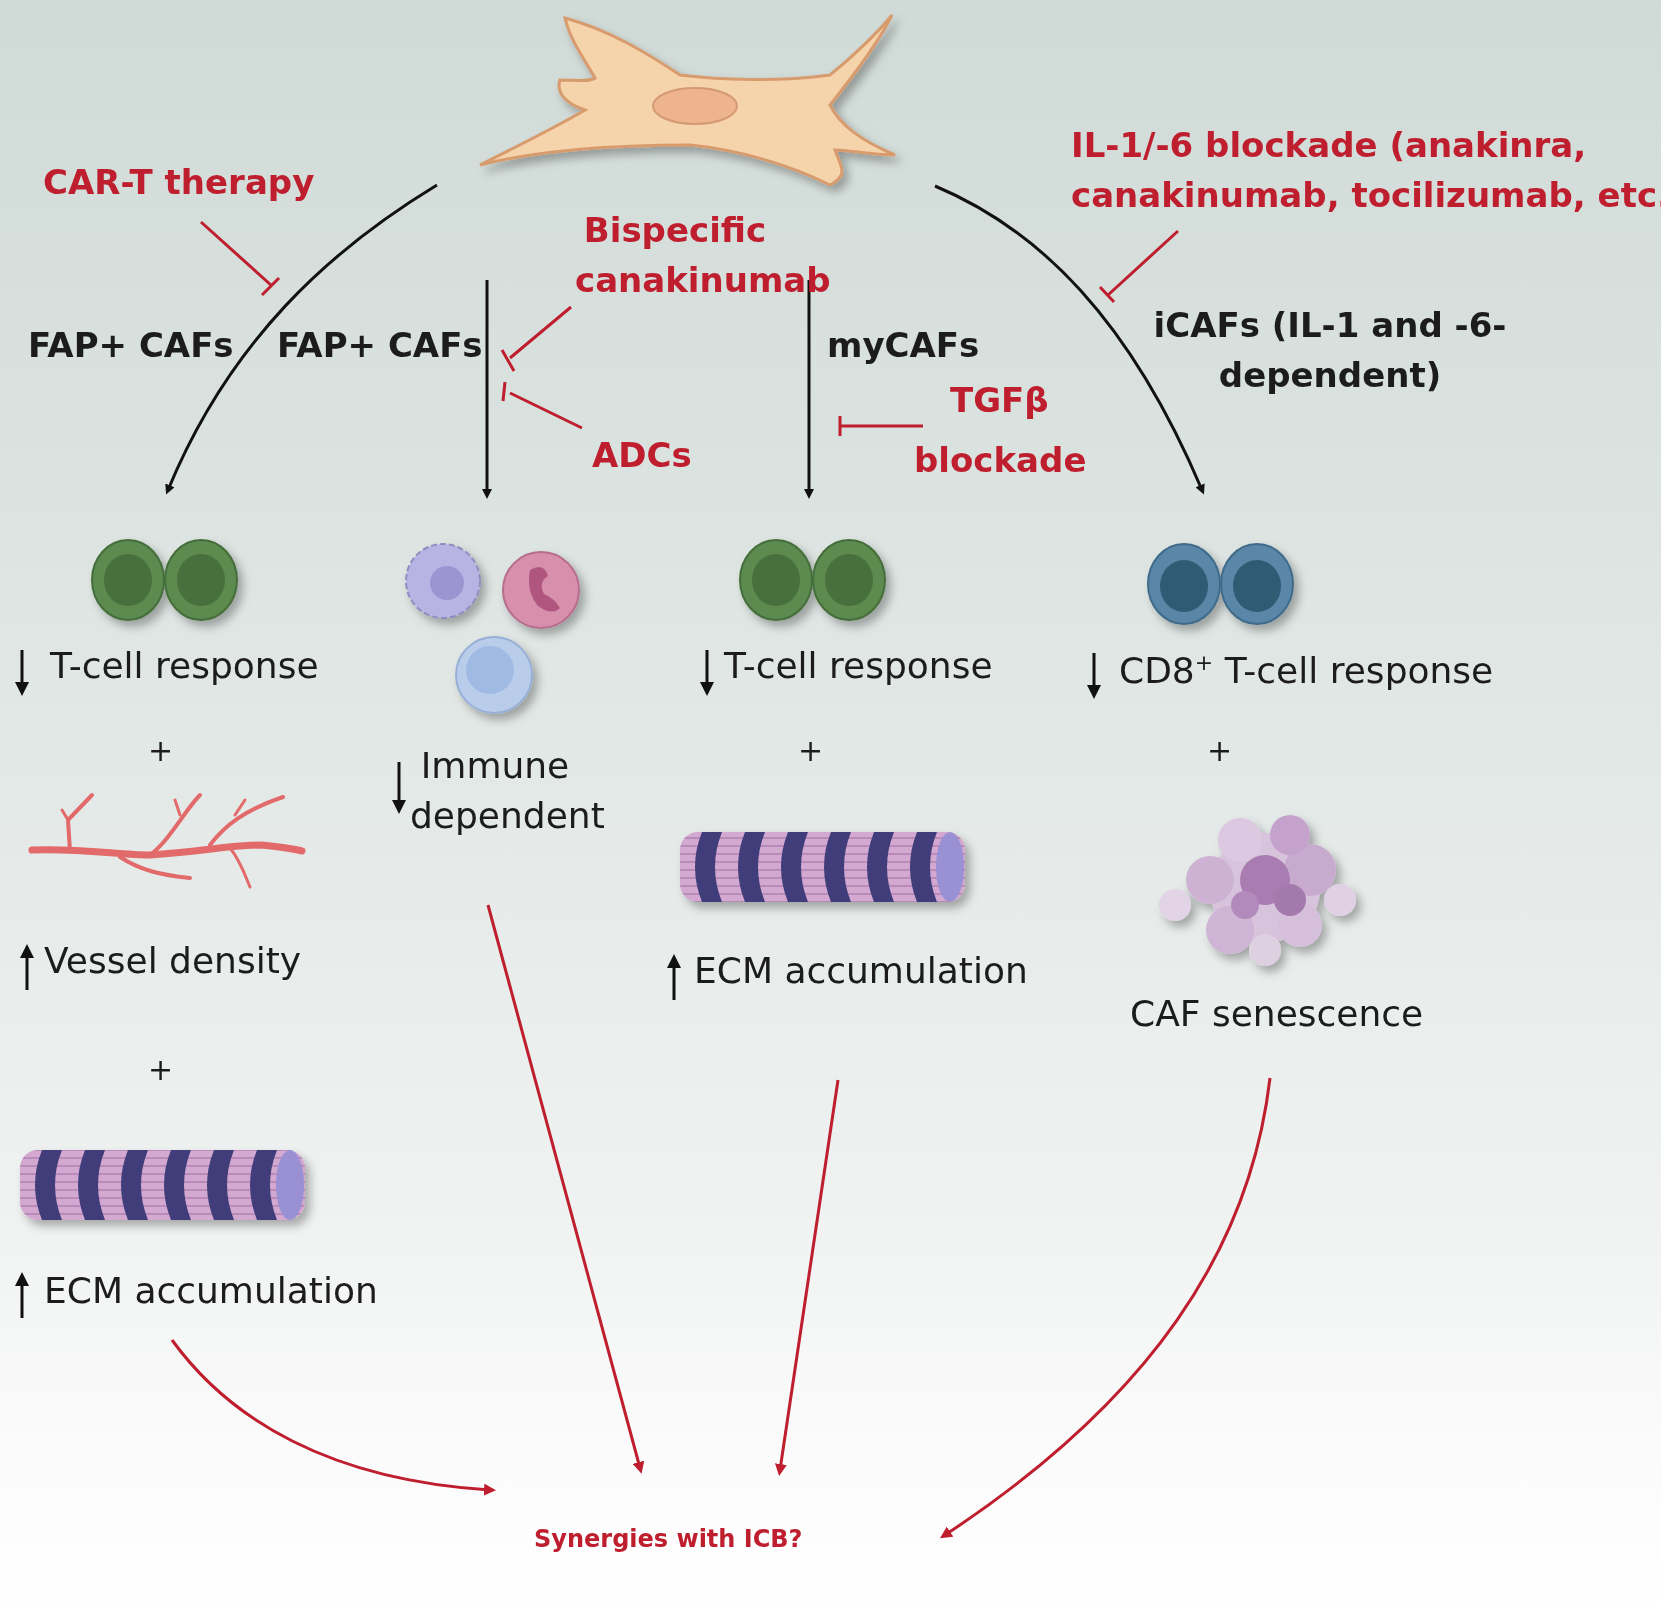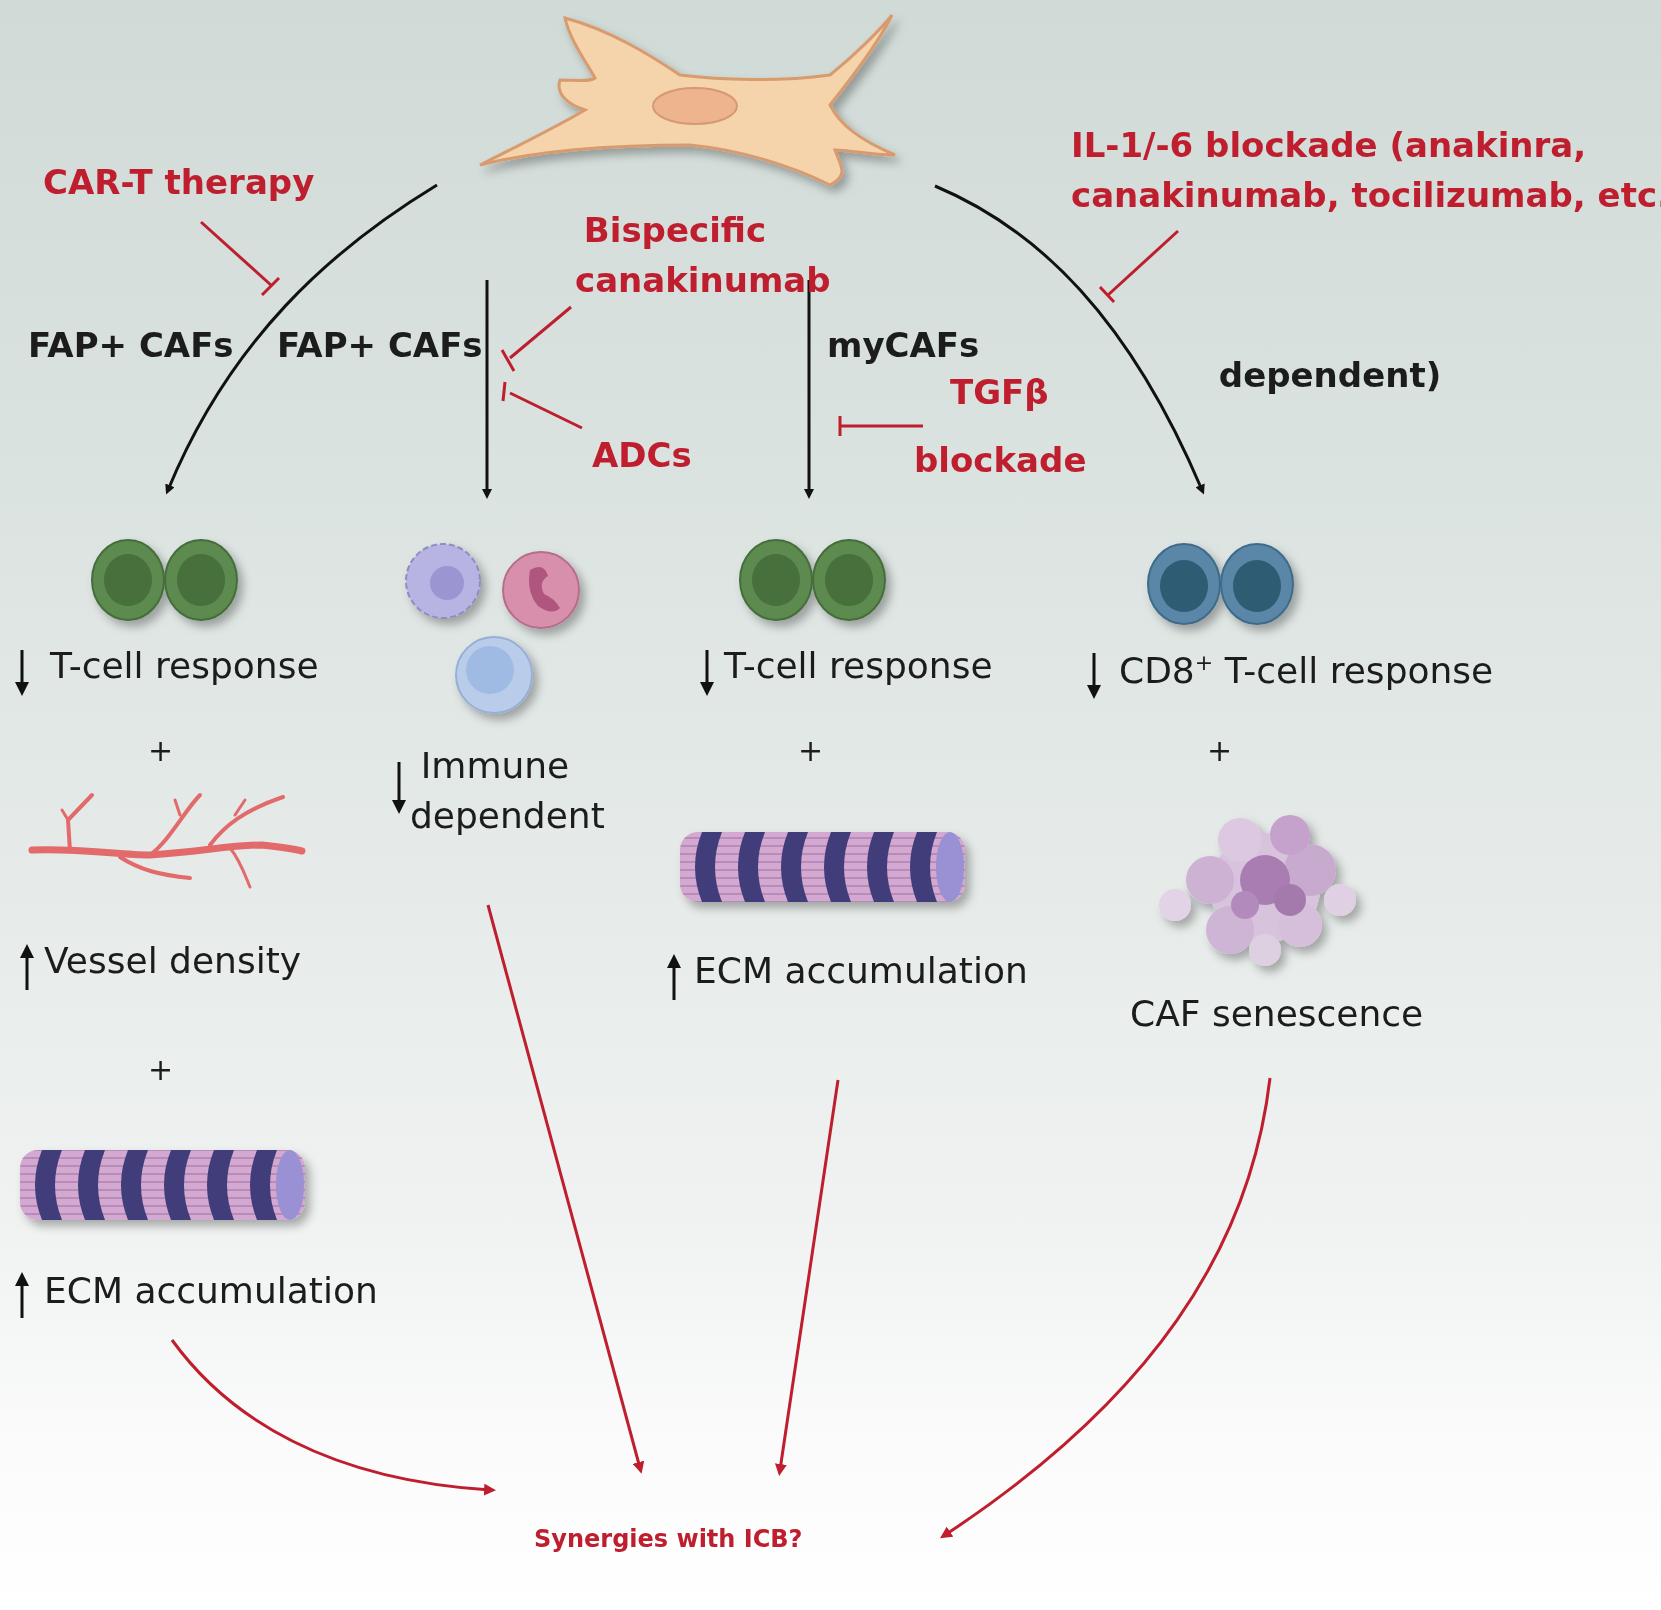--- a/index.html
+++ b/index.html
@@ -202,6 +202,7 @@
   <div class="lbl black-bold" style="left:28px; top:325px;">FAP+ CAFs</div>
   <div class="lbl black-bold" style="left:277px; top:325px;">FAP+ CAFs</div>
   <div class="lbl black-bold" style="left:827px; top:325px;text-align:center;">myCAFs</div>
+  <div class="lbl black-bold center" style="left:1140px; top:305px; width:380px;">iCAFs (IL-1 and -6-</div>
   <div class="lbl black-bold center" style="left:1140px; top:355px; width:380px;">dependent)</div>
 
   <div class="lbl black-reg" style="left:50px; top:645px;">T-cell response</div>

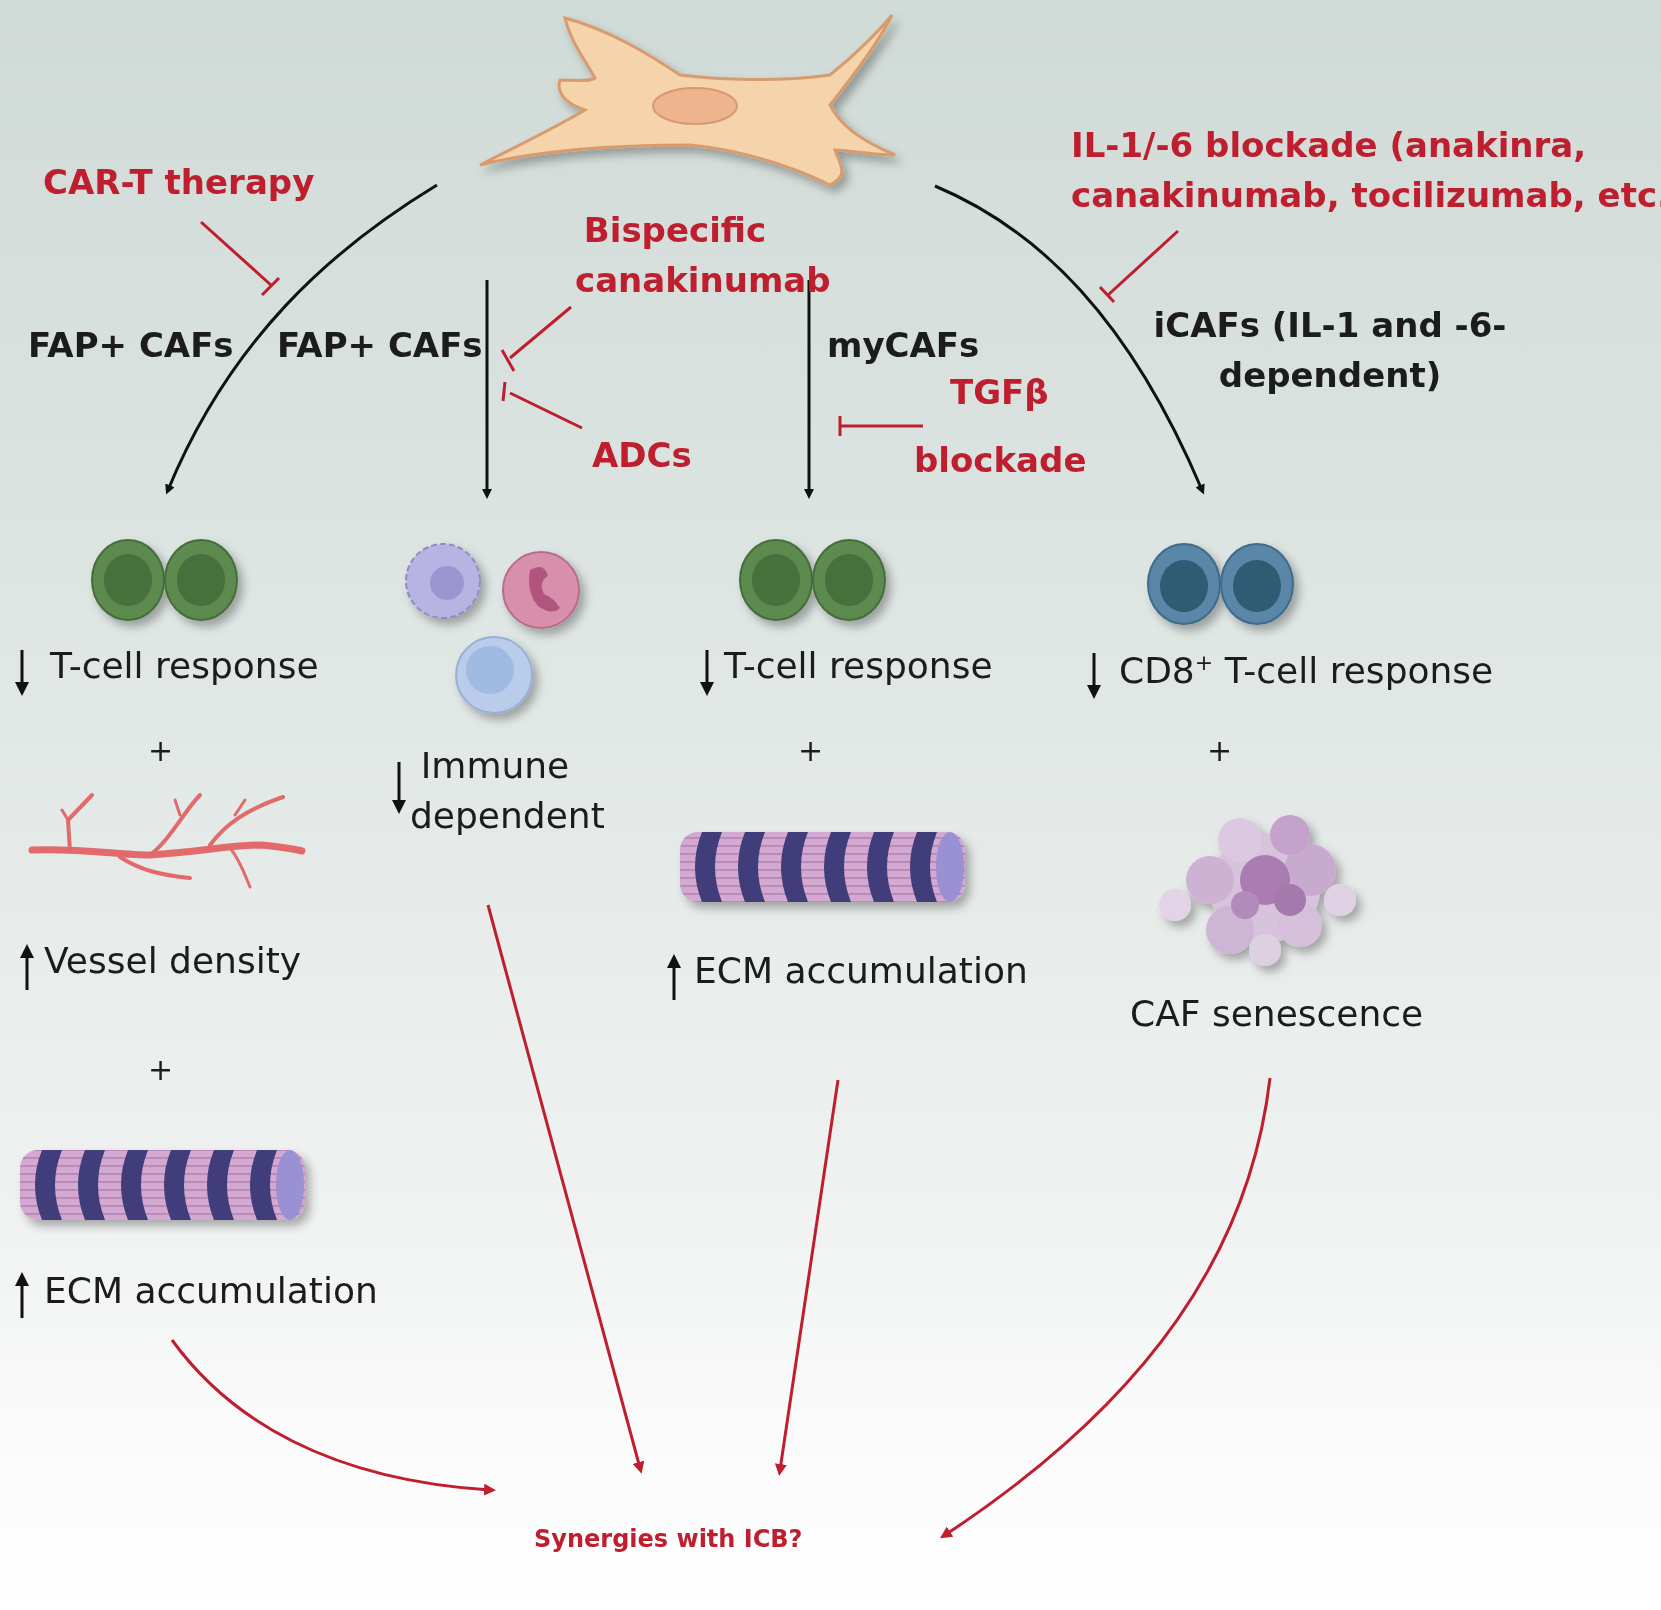--- a/index.html
+++ b/index.html
@@ -194,7 +194,7 @@
   <div class="lbl red-bold center" style="left:575px; top:210px; width:200px;">Bispecific</div>
   <div class="lbl red-bold center" style="left:575px; top:260px; width:200px;">canakinumab</div>
   <div class="lbl red-bold" style="left:592px; top:435px;">ADCs</div>
-  <div class="lbl red-bold" style="left:950px; top:372px;">TGFβ</div>
+  <div class="lbl red-bold" style="left:950px; top:380px;">TGFβ</div>
   <div class="lbl red-bold" style="left:914px; top:440px;">blockade</div>
   <div class="lbl red-bold" style="left:1071px; top:125px;">IL-1/-6 blockade (anakinra,</div>
   <div class="lbl red-bold" style="left:1071px; top:175px;">canakinumab, tocilizumab, etc.)</div>

